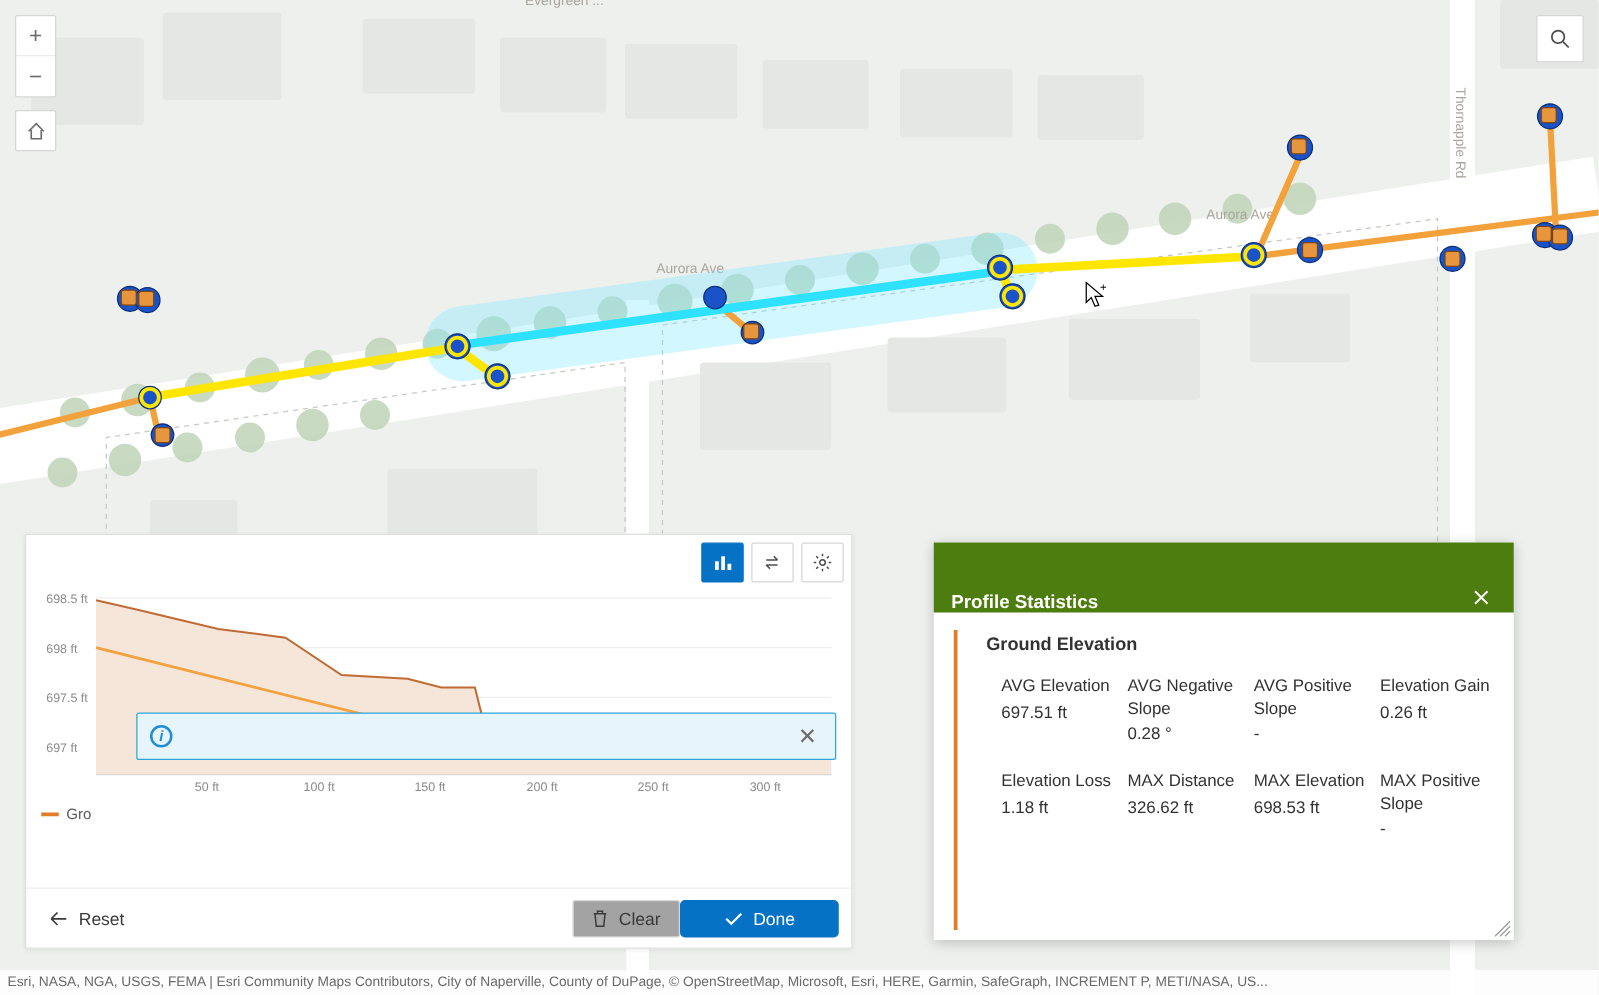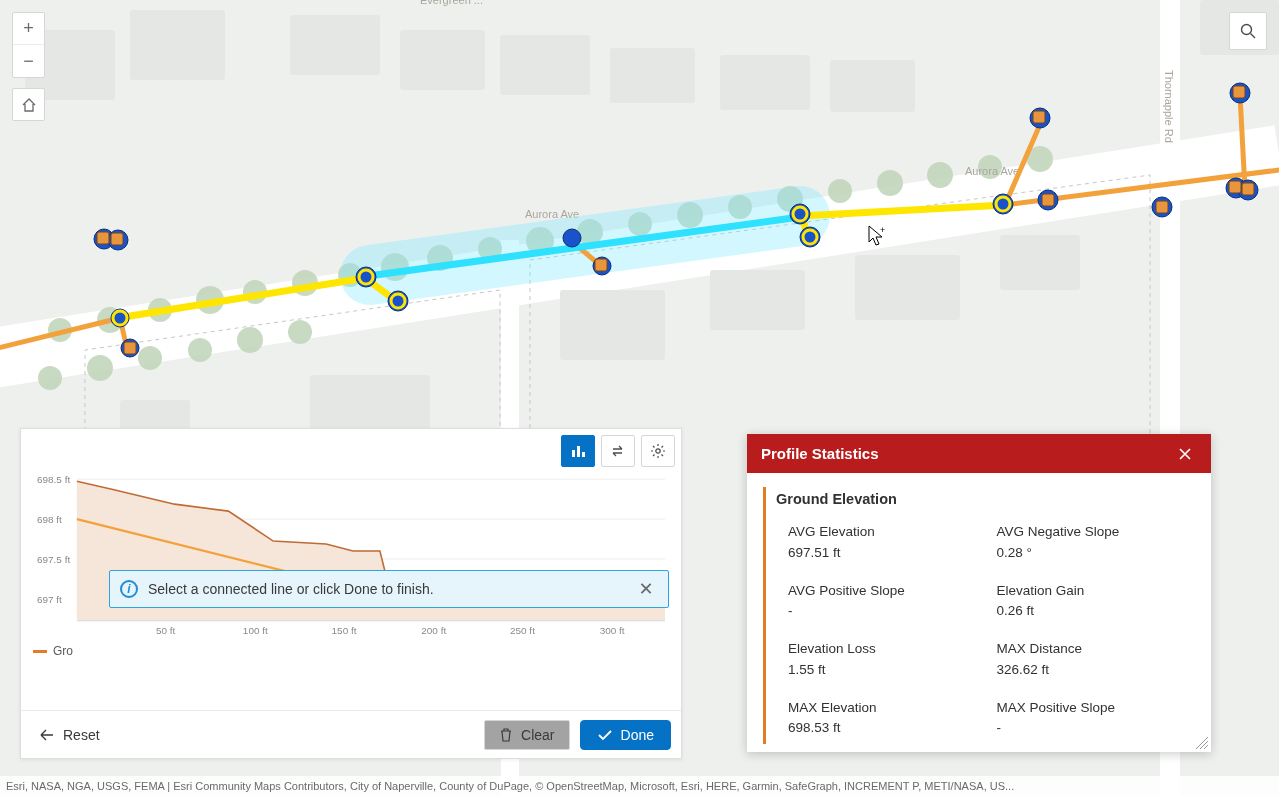--- a/index.html
+++ b/index.html
@@ -180,10 +180,10 @@
     height: 318px;
   }
   .stats-header {
-    height: 39px;
-    background: #b91c1c;
+    height: 56px;
+    background: #4d7c0f;
     color: #fff;
-    display:flex; align-items:center;
+    display:flex; align-items:flex-end;
     padding: 0 14px;
     font-size: 15px;
     font-weight: 600;

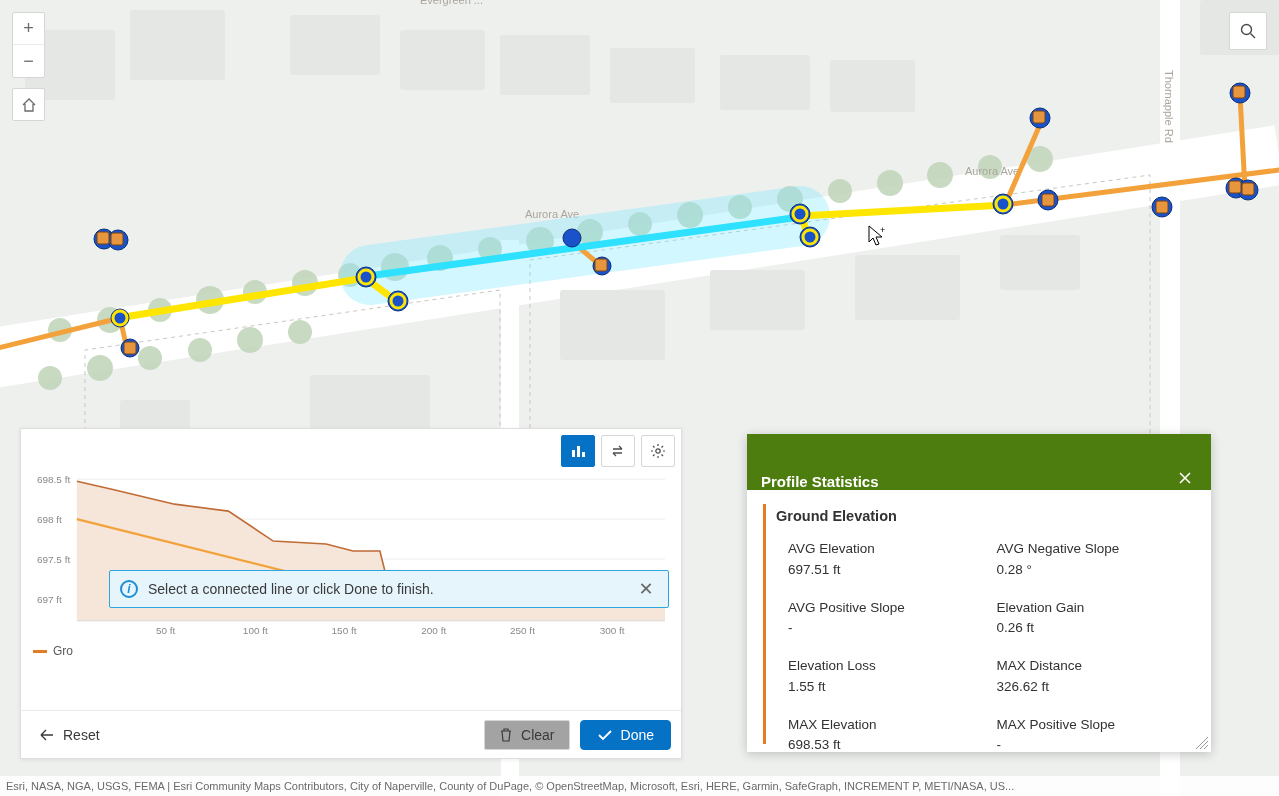--- a/index.html
+++ b/index.html
@@ -202,7 +202,7 @@
   }
   .stats-card {
     border-left: 3px solid #e27d27;
-    padding: 4px 0 4px 10px;
+    padding: 4px 0 4px 23px;
     height: 100%;
   }
   .stats-card h3 {

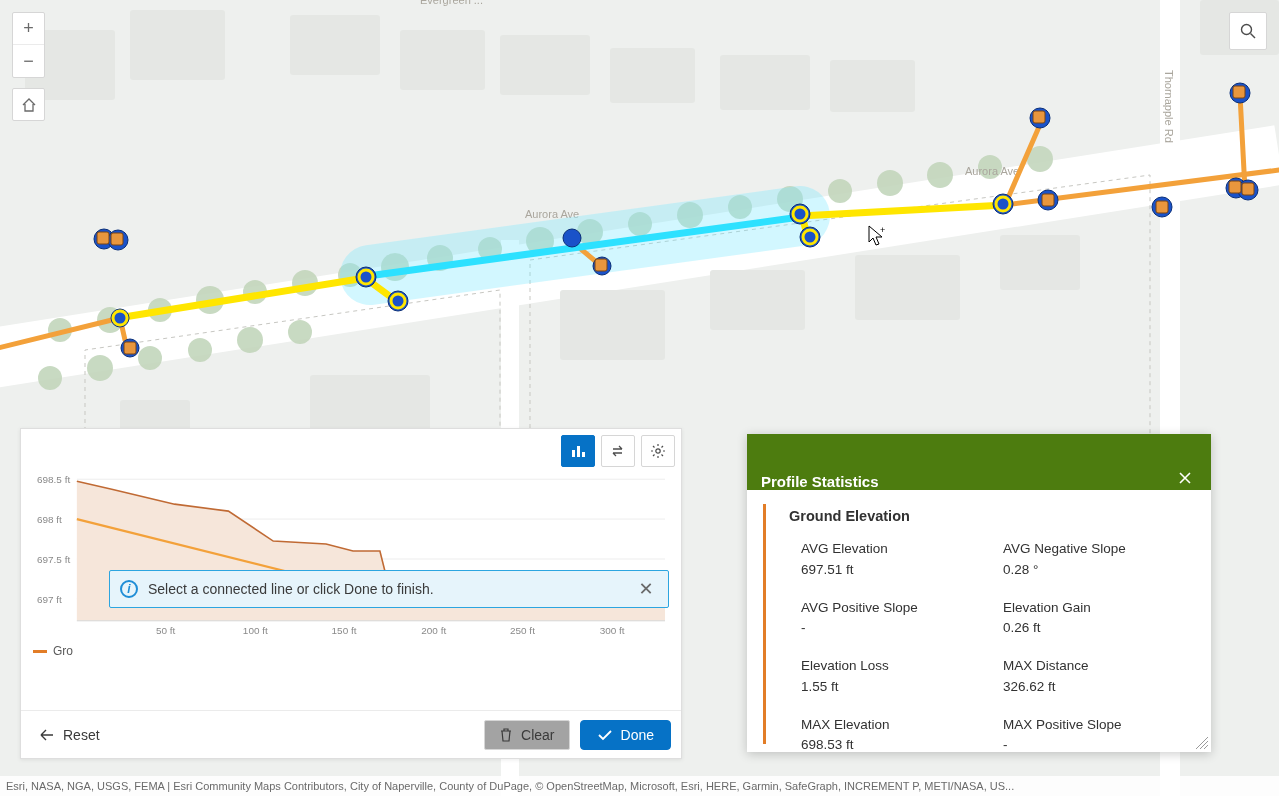--- a/index.html
+++ b/index.html
@@ -213,7 +213,7 @@
   }
   .stats-grid {
     display: grid;
-    grid-template-columns: 1fr 1fr;
+    grid-template-columns: 1fr 1fr 1fr 1fr;
     row-gap: 22px;
     column-gap: 10px;
     padding-left: 12px;

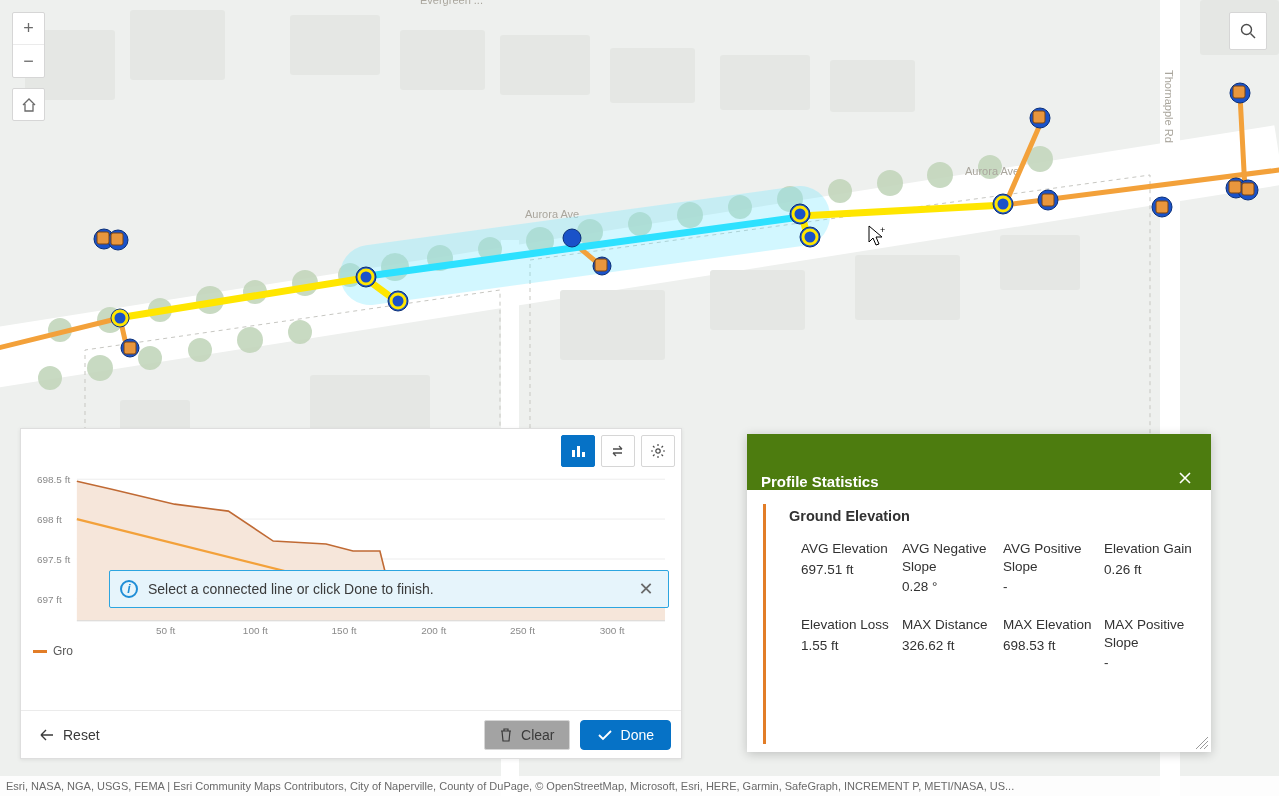--- a/index.html
+++ b/index.html
@@ -462,7 +462,6 @@
       <span>Gro</span>
       <div class="info-bar">
         <span class="info-icon">i</span>
-        <span>Select a connected line or click Done to finish.</span>
         <span class="close-x">✕</span>
       </div>
     </div>

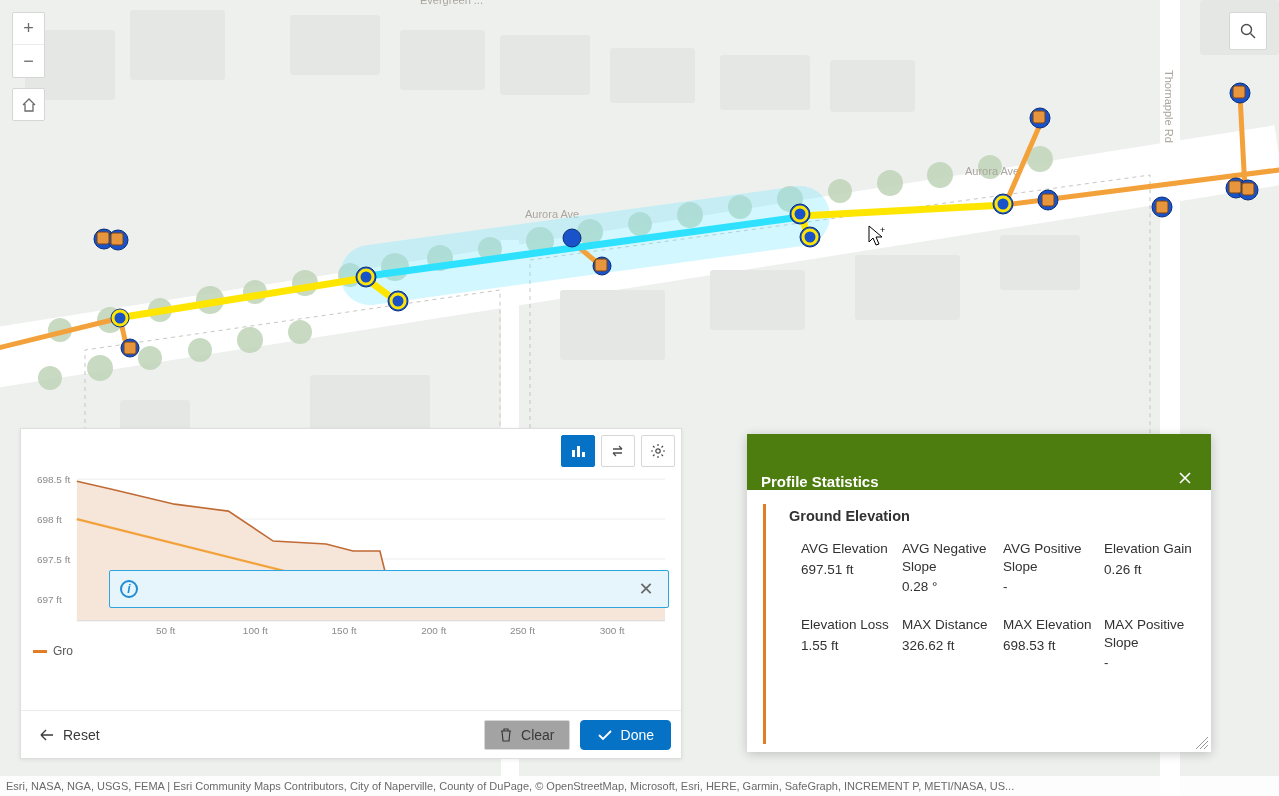--- a/index.html
+++ b/index.html
@@ -520,7 +520,7 @@
           </div>
           <div class="stat">
             <div class="lbl">Elevation Loss</div>
-            <div class="val">1.55 ft</div>
+            <div class="val">1.18 ft</div>
           </div>
           <div class="stat">
             <div class="lbl">MAX Distance</div>

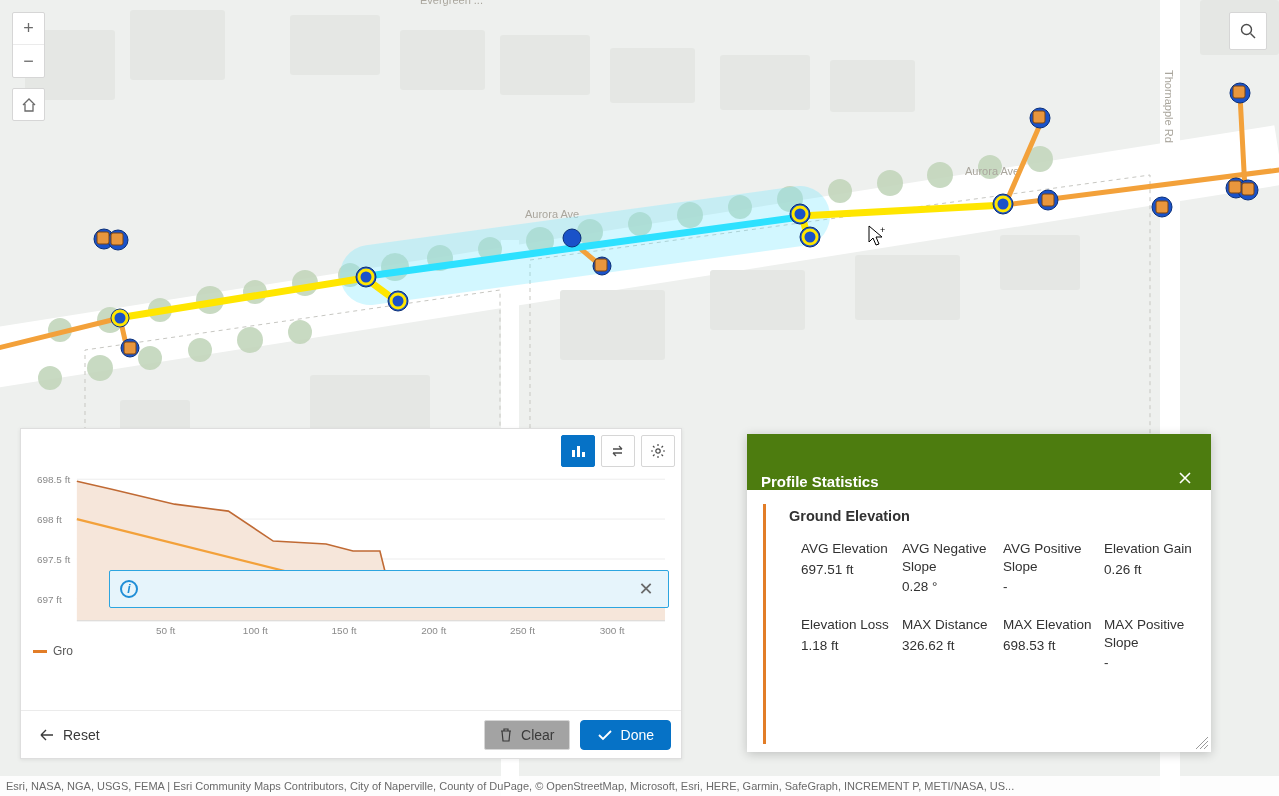--- a/index.html
+++ b/index.html
@@ -140,7 +140,6 @@
     border-top: 1px solid #ebebeb;
     display: flex; align-items: center;
     padding: 0 10px;
-    gap: 10px;
     margin-top: 52px;
   }
   .reset-btn {

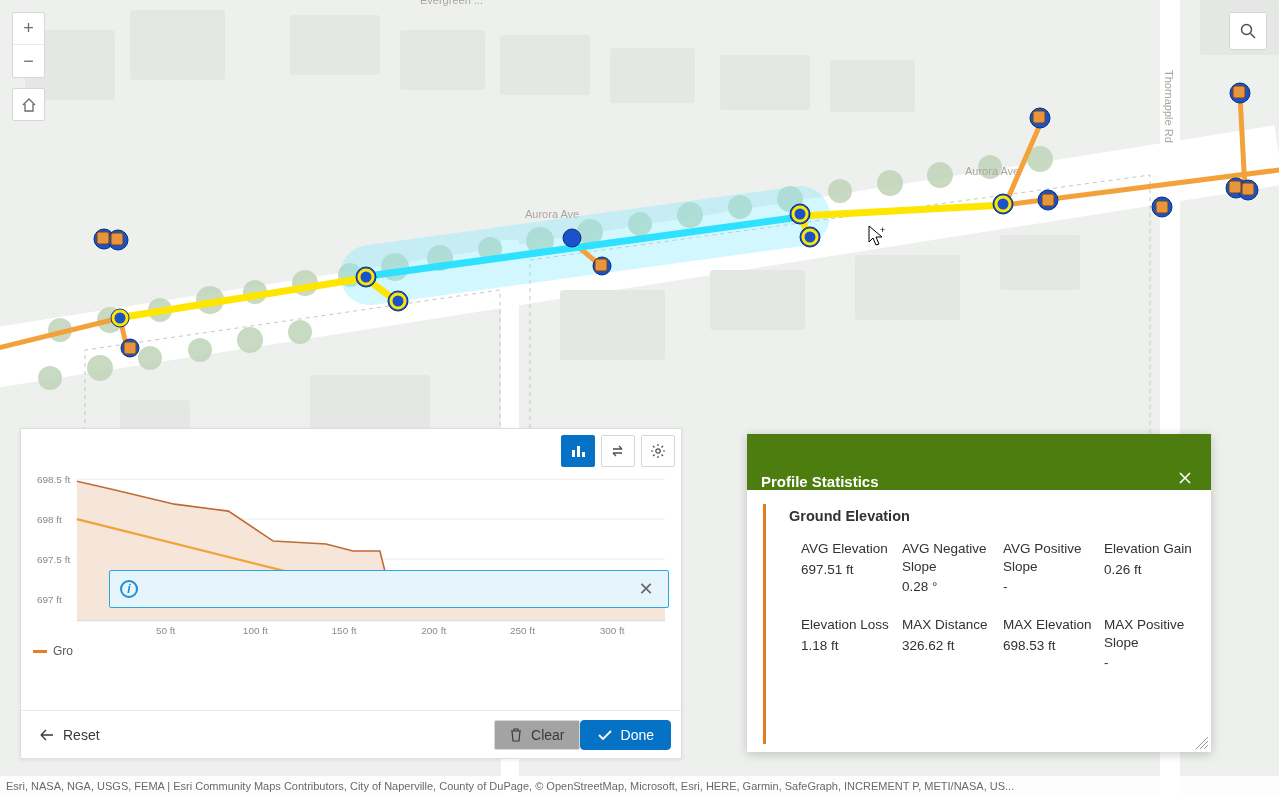--- a/index.html
+++ b/index.html
@@ -160,7 +160,7 @@
   }
   .done-btn {
     display: flex; align-items:center; gap:8px;
-    padding: 6px 16px;
+    padding: 6px 34px;
     font-size: 14px; color:#fff;
     background:#0672c6;
     border: 1px solid #0672c6;

